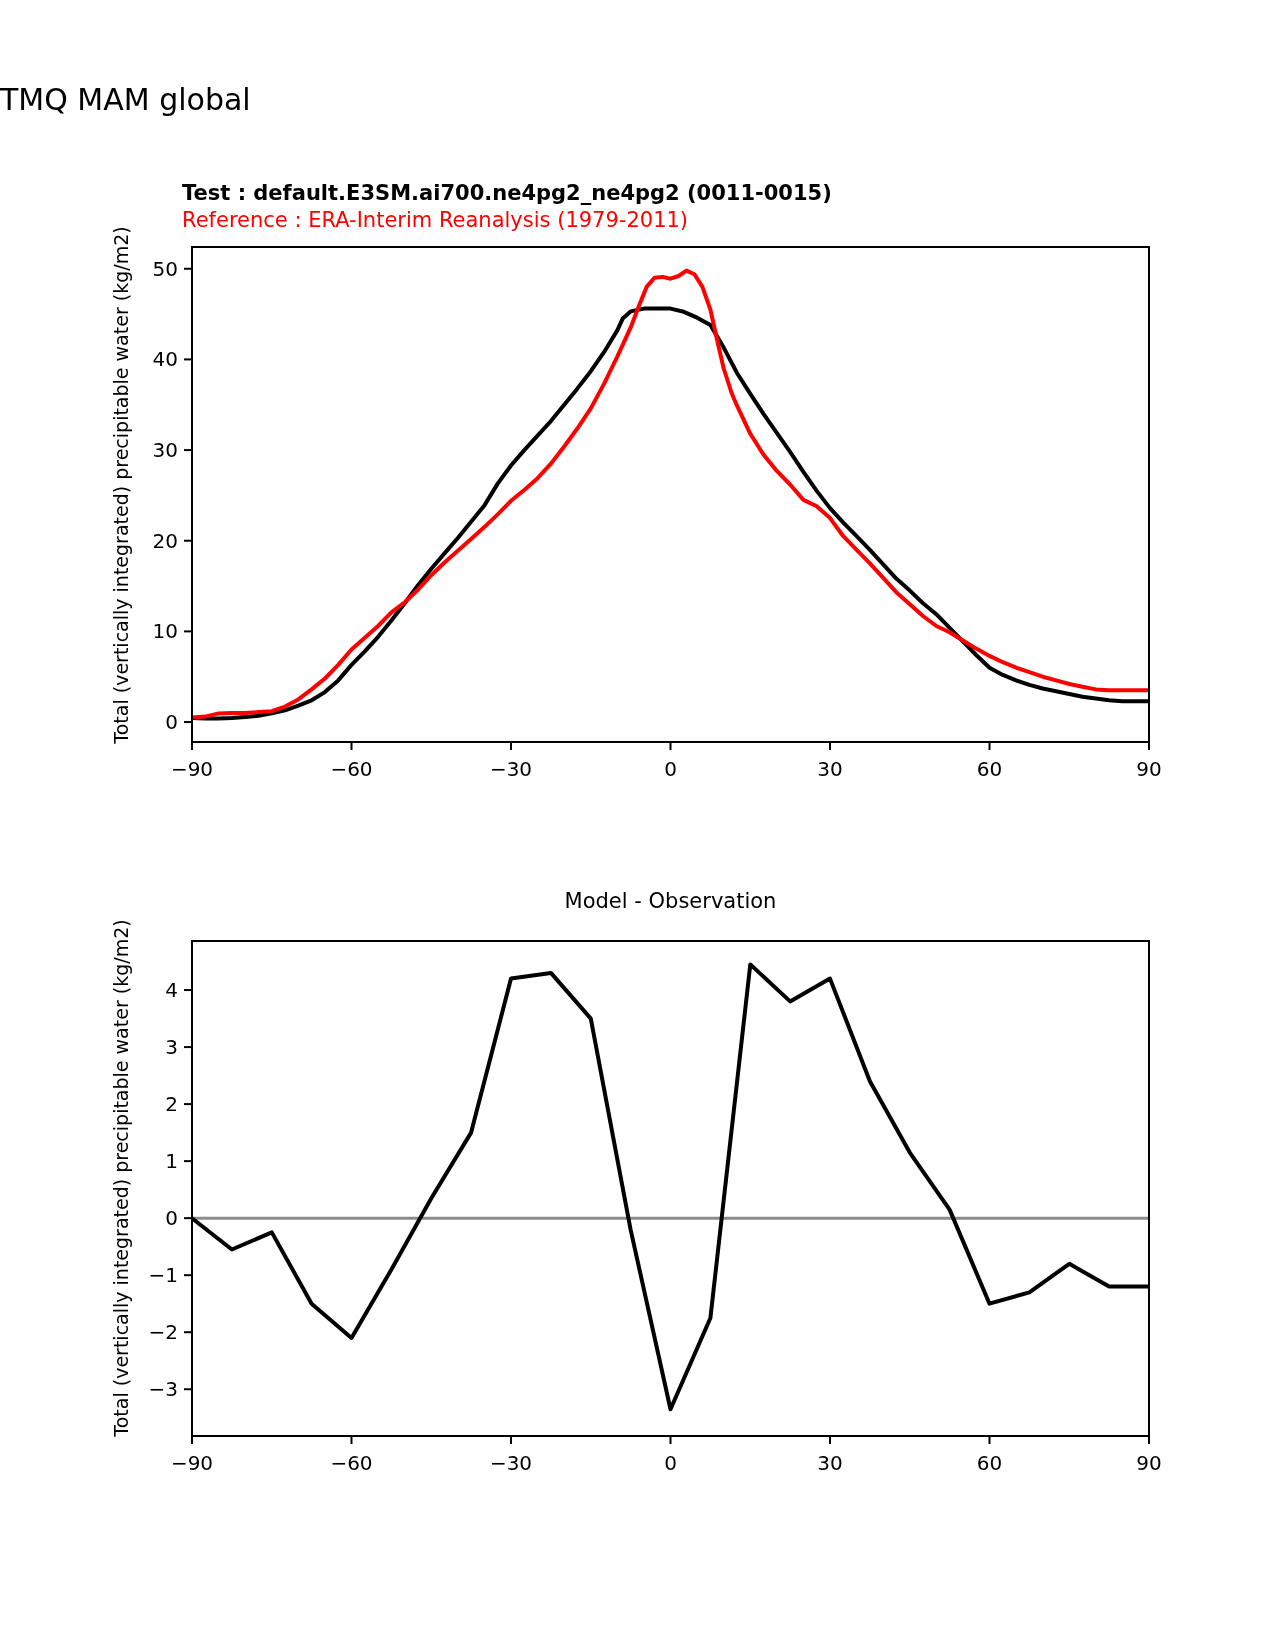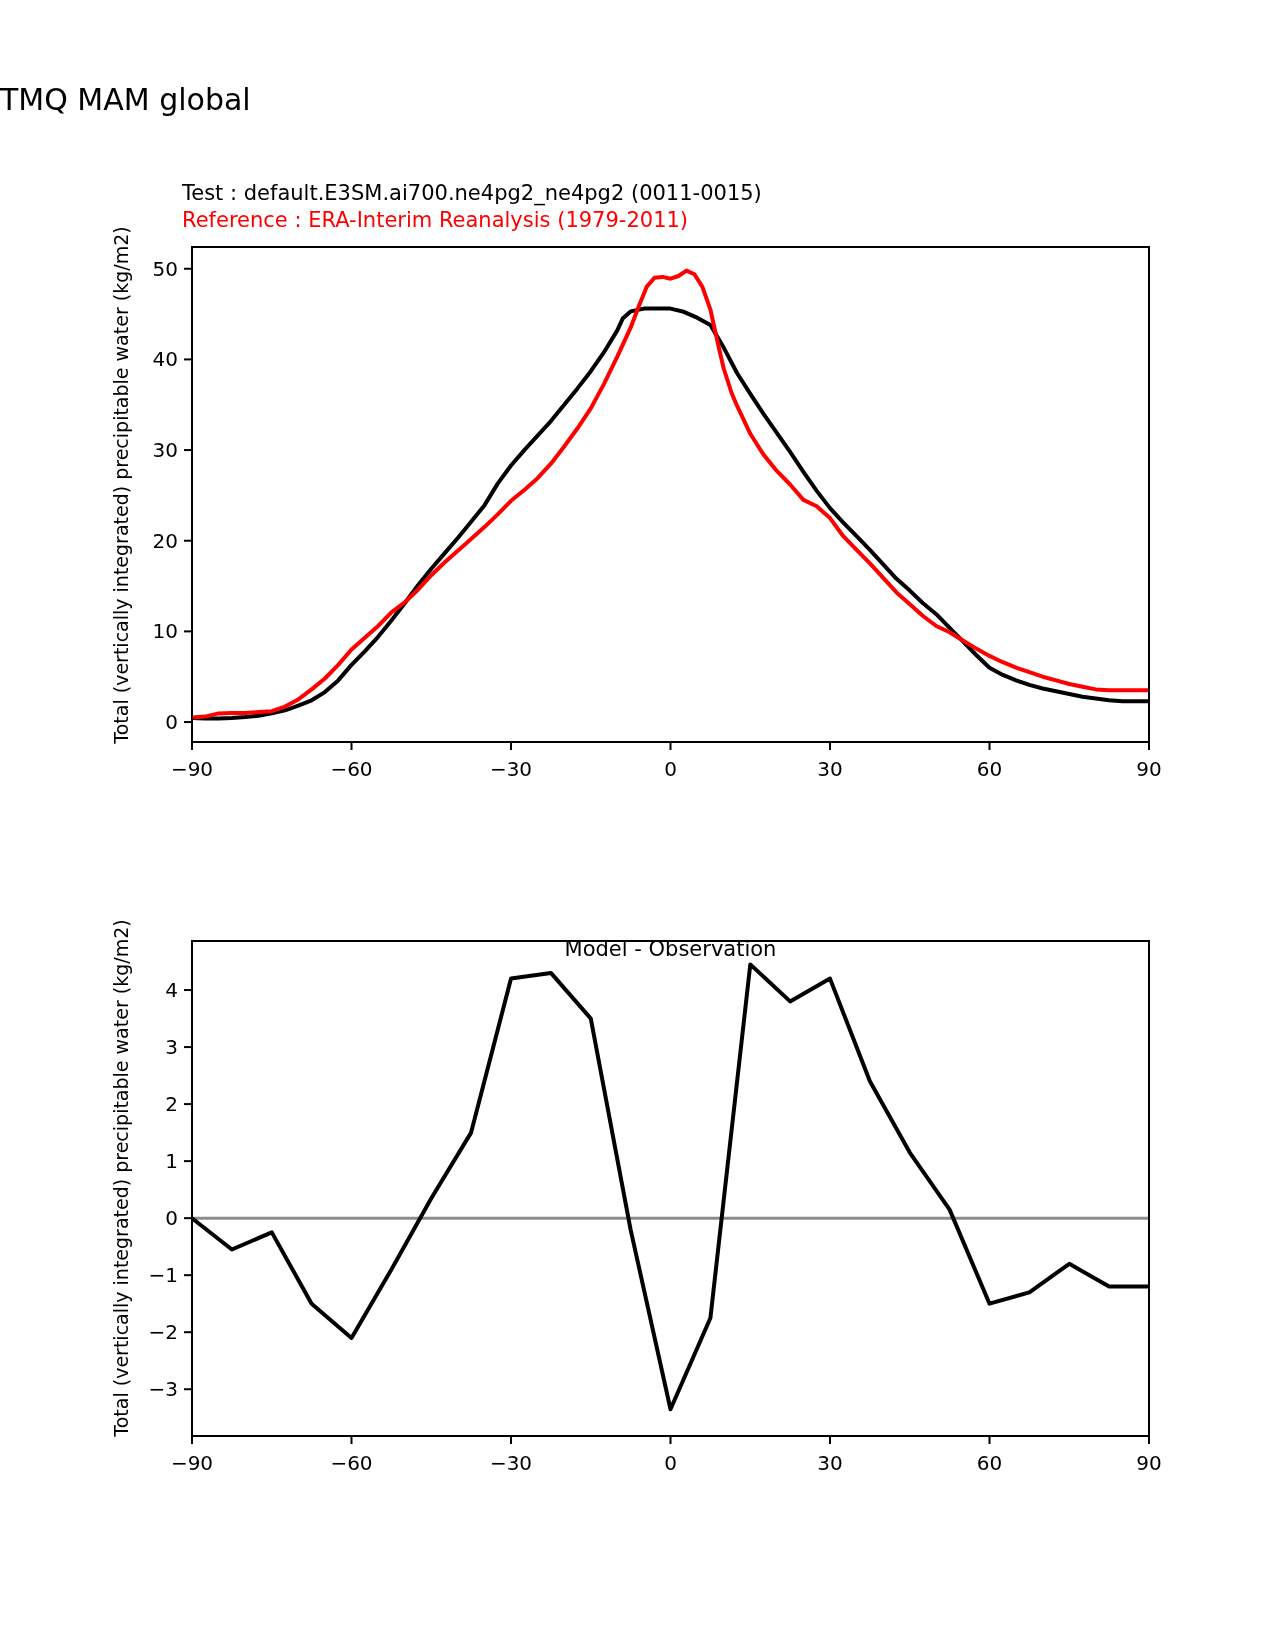--- a/index.html
+++ b/index.html
@@ -33,6 +33,7 @@
     font-size: 21px;
     color: #000000;
     white-space: nowrap;
+    font-weight: bold;
   }
   .reference-label {
     position: absolute;

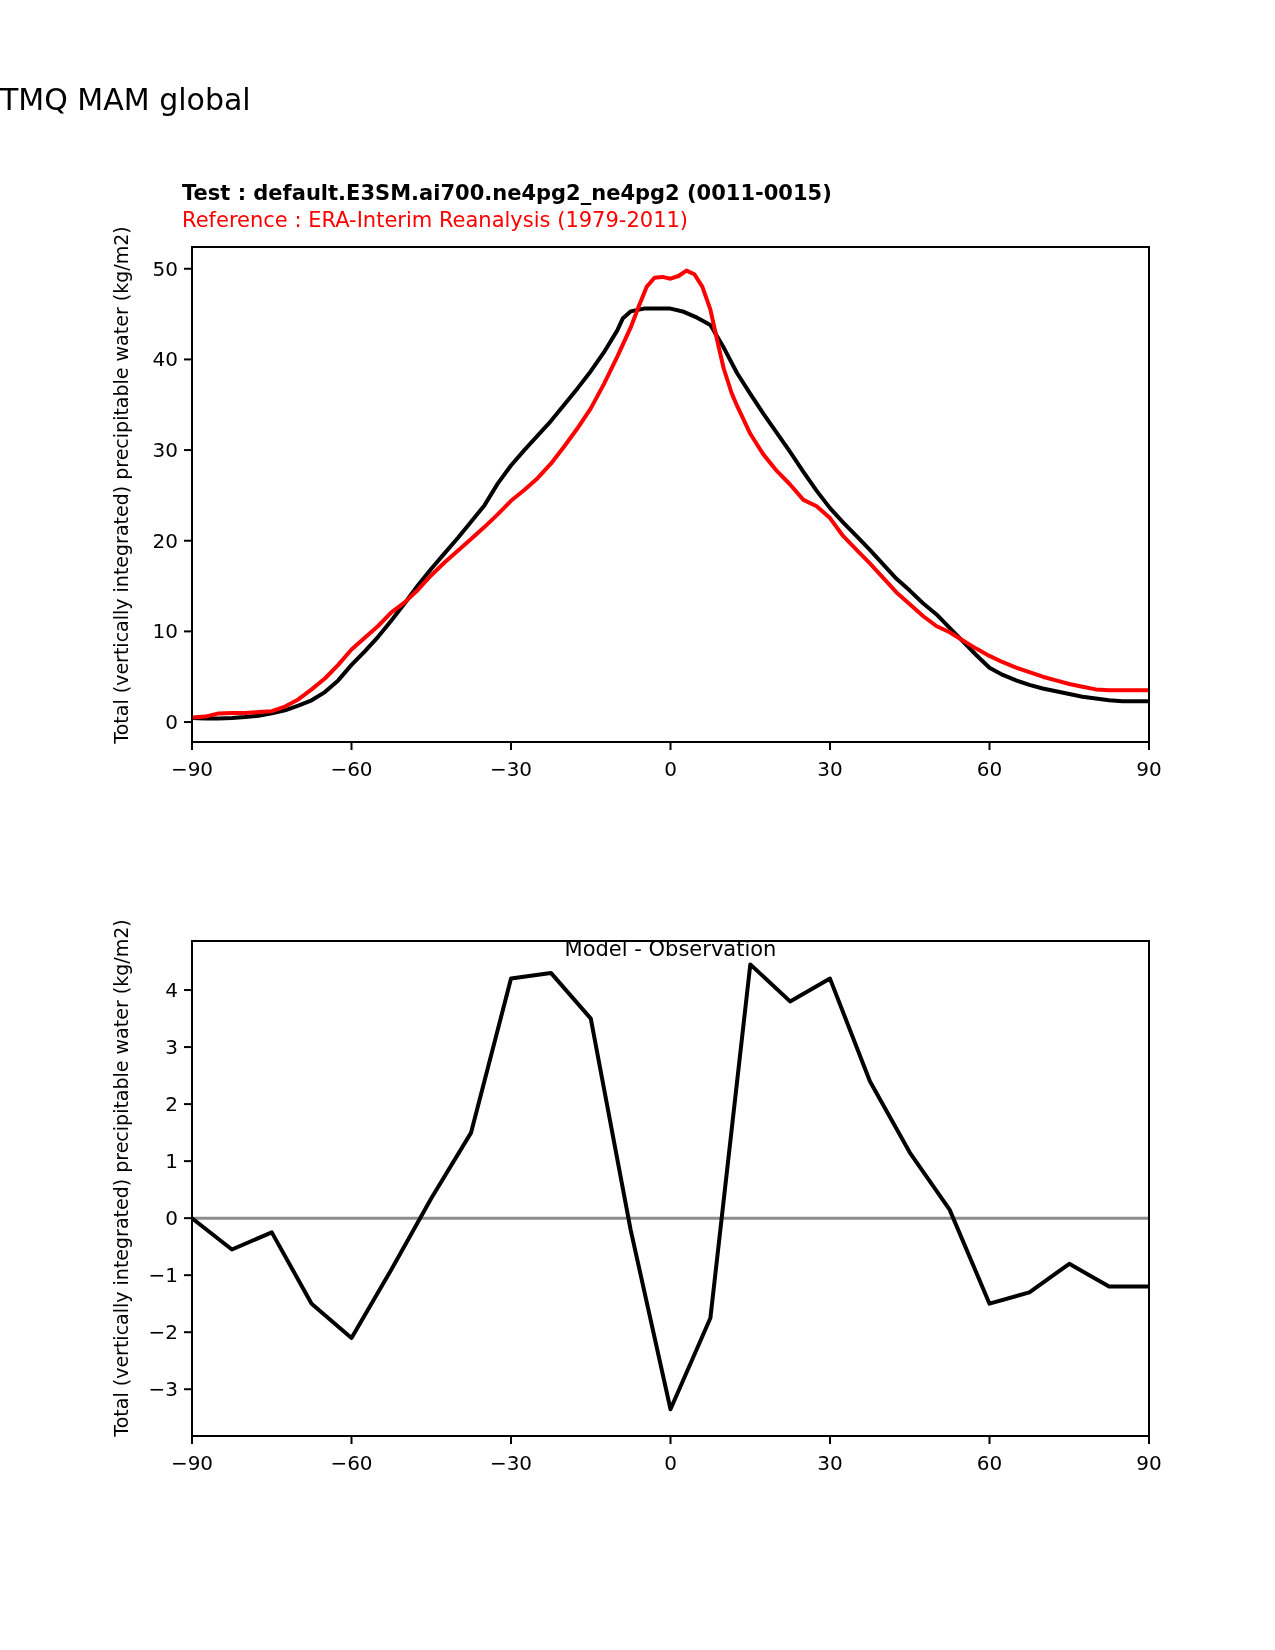--- a/index.html
+++ b/index.html
@@ -60,7 +60,6 @@
     font-size: 21px;
     color: #000000;
     white-space: nowrap;
-    margin-top: 48px;
   }
   svg.chart-svg {
     position: absolute;

